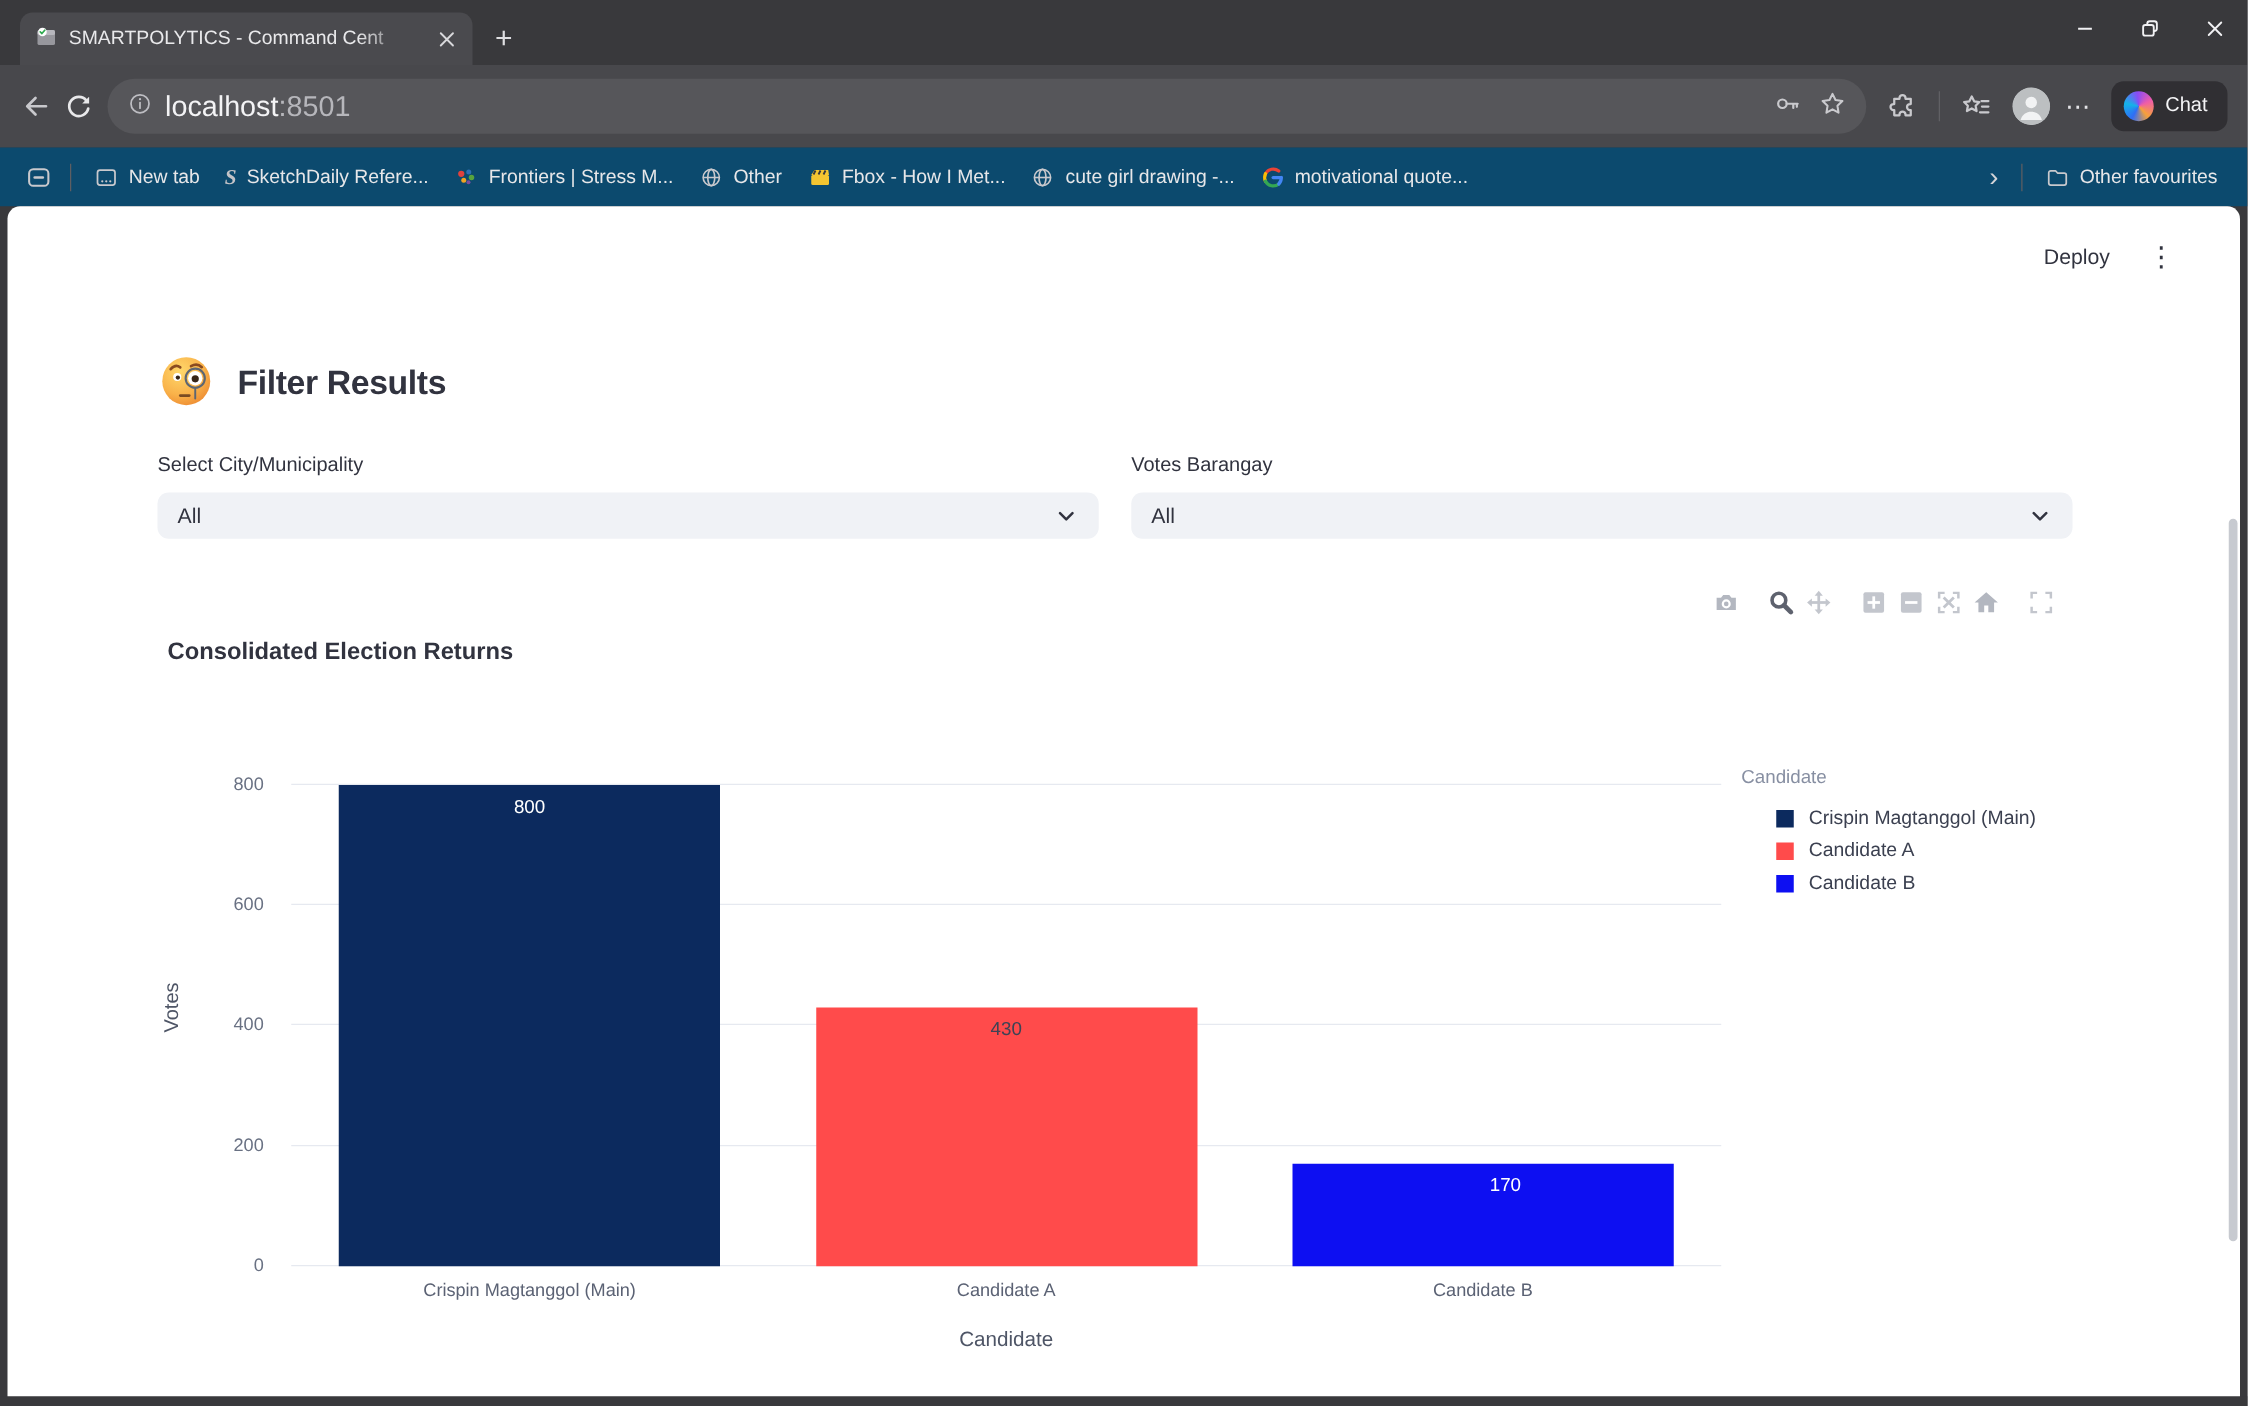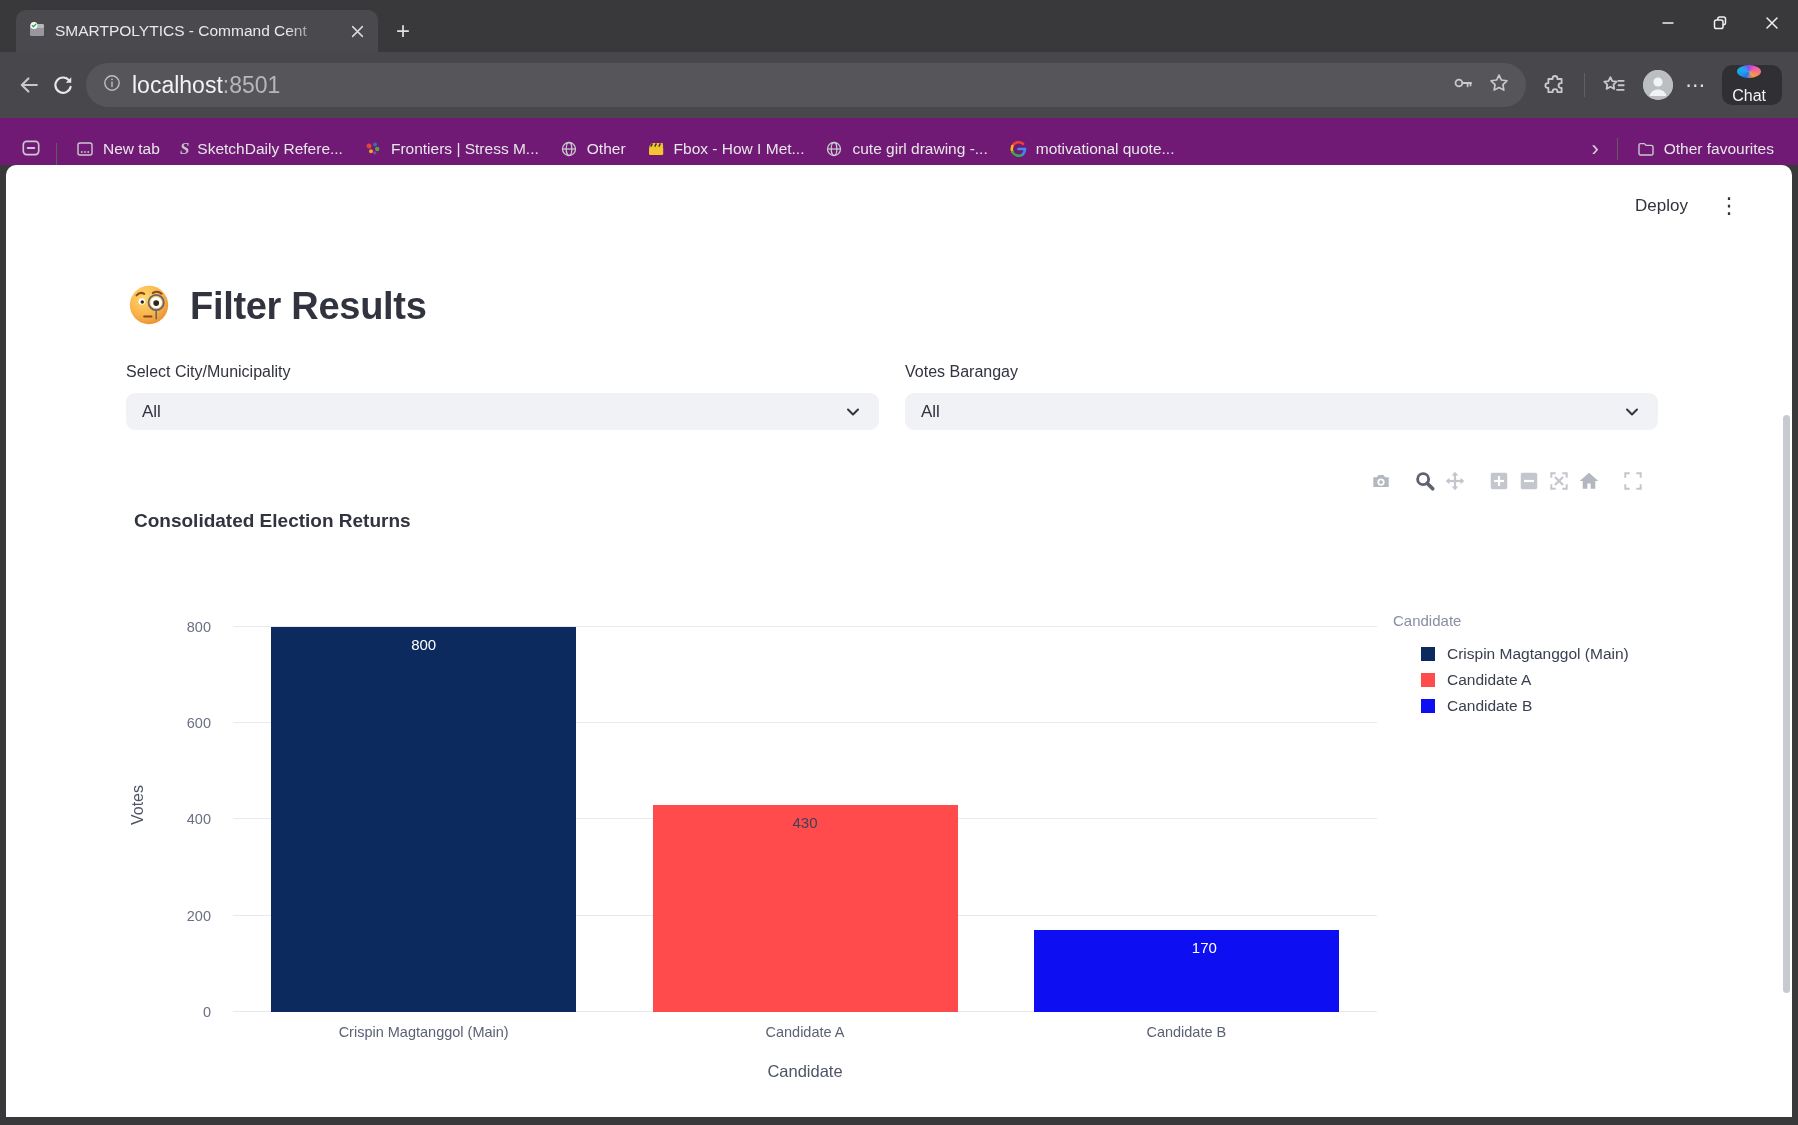--- a/index.html
+++ b/index.html
@@ -32,7 +32,7 @@
   .avatar { width:30px; height:30px; border-radius:50%; background:#bcbfc1; overflow:hidden; display:flex; align-items:center; justify-content:center; }
   .more-dots { color:#e3e3e6; font-size:20px; letter-spacing:1px; }
   .chat-pill { height:40px; background:#302f33; border-radius:10px; display:flex; align-items:center; gap:9px;
-               padding:0 16px 0 10px; margin-left:4px;flex-direction:column; }
+               padding:0 16px 0 10px; margin-left:4px; }
   .chat-swirl { width:24px; height:24px; border-radius:50%;
                 background:conic-gradient(from 210deg,#2f6df6,#14b3e8,#8a4bf5,#ef5da8,#f6a13b,#2f6df6); }
   .chat-label { color:#f4f4f6; font-size:16px; }

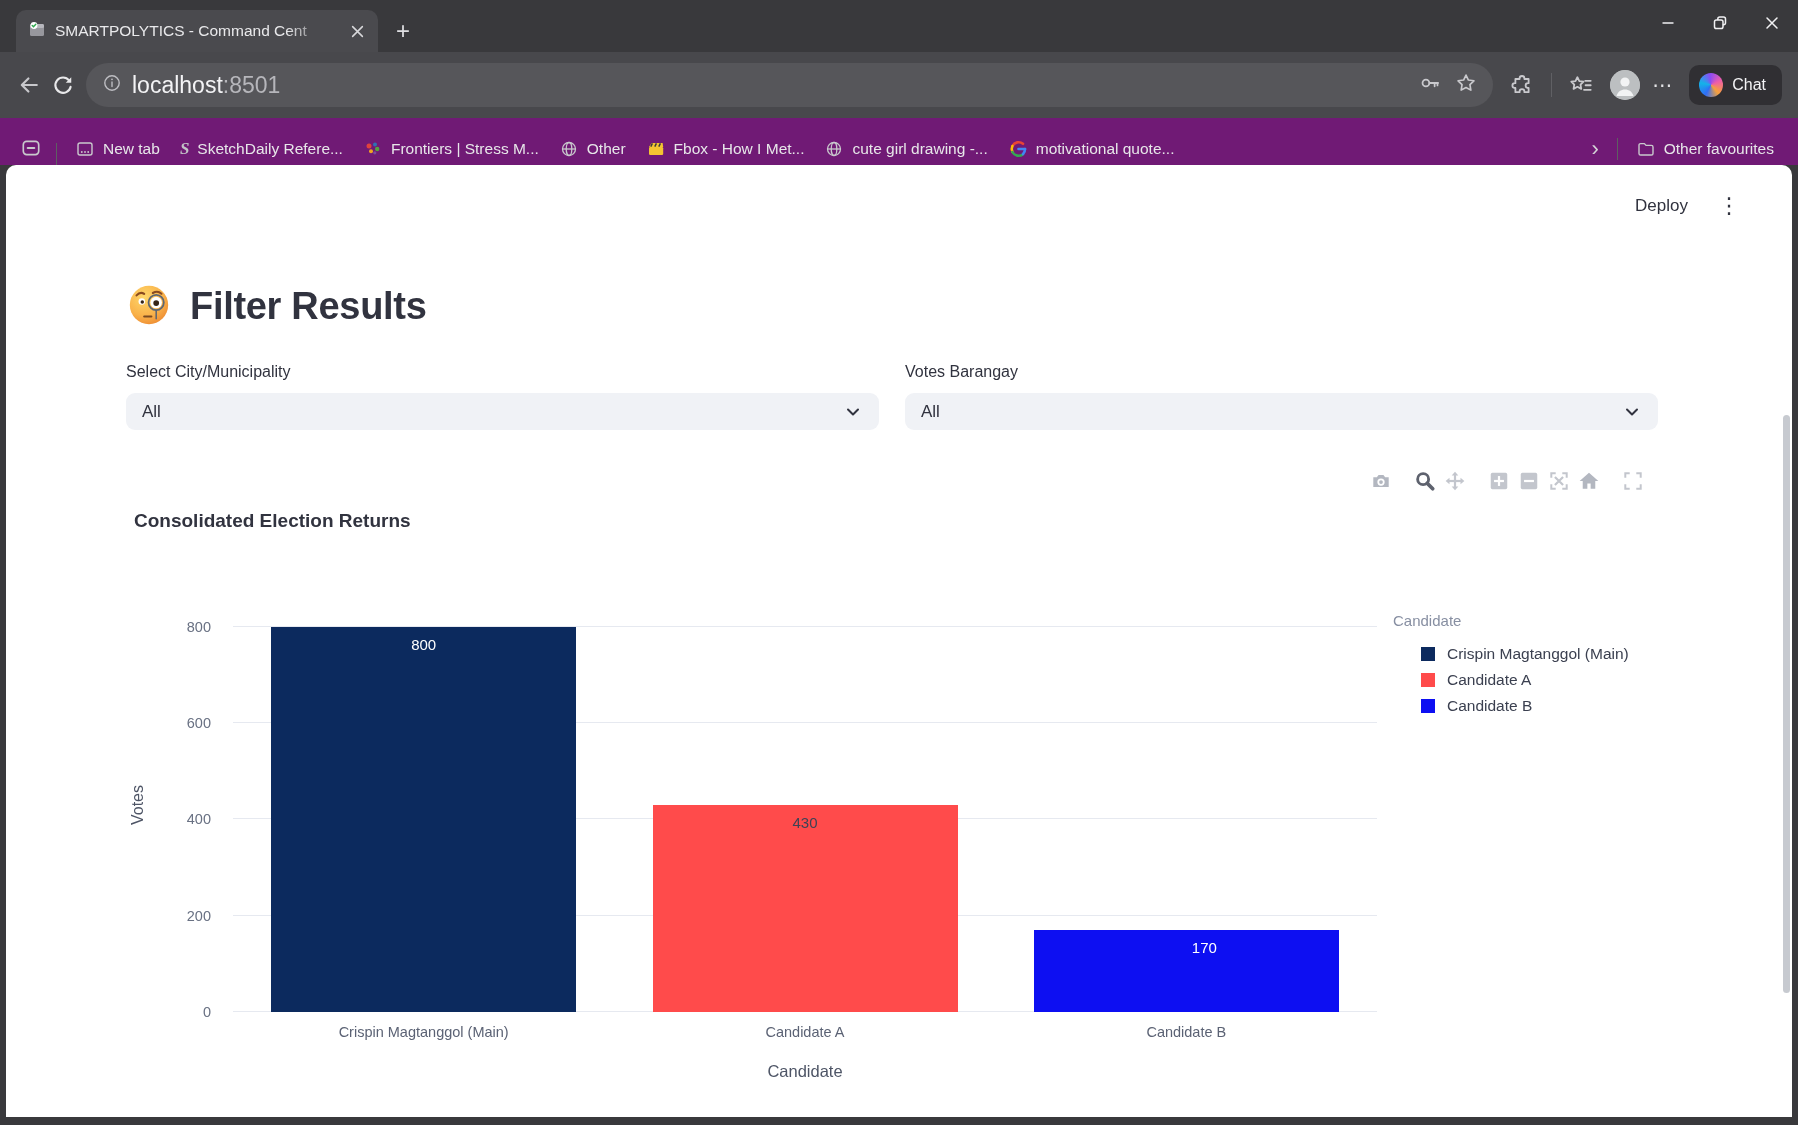--- a/index.html
+++ b/index.html
@@ -38,7 +38,7 @@
   .chat-label { color:#f4f4f6; font-size:16px; }
 
   
-  .bookmarks { height:47px; background:#701a75; display:flex; align-items:flex-end; padding:0 14px; gap:0; }
+  .bookmarks { height:47px; background:#0c4a6e; display:flex; align-items:center; padding:0 14px; gap:0; }
   .bm-item { display:flex; align-items:center; gap:8px; color:#e7e7e9; font-size:15.5px; padding:6px 10px; border-radius:6px; white-space:nowrap; }
   .bm-divider { width:1px; height:22px; background:#5e5e62; margin:0 8px; }
   .bm-chevron { color:#d4d4d7; font-size:22px; padding:0 10px; }

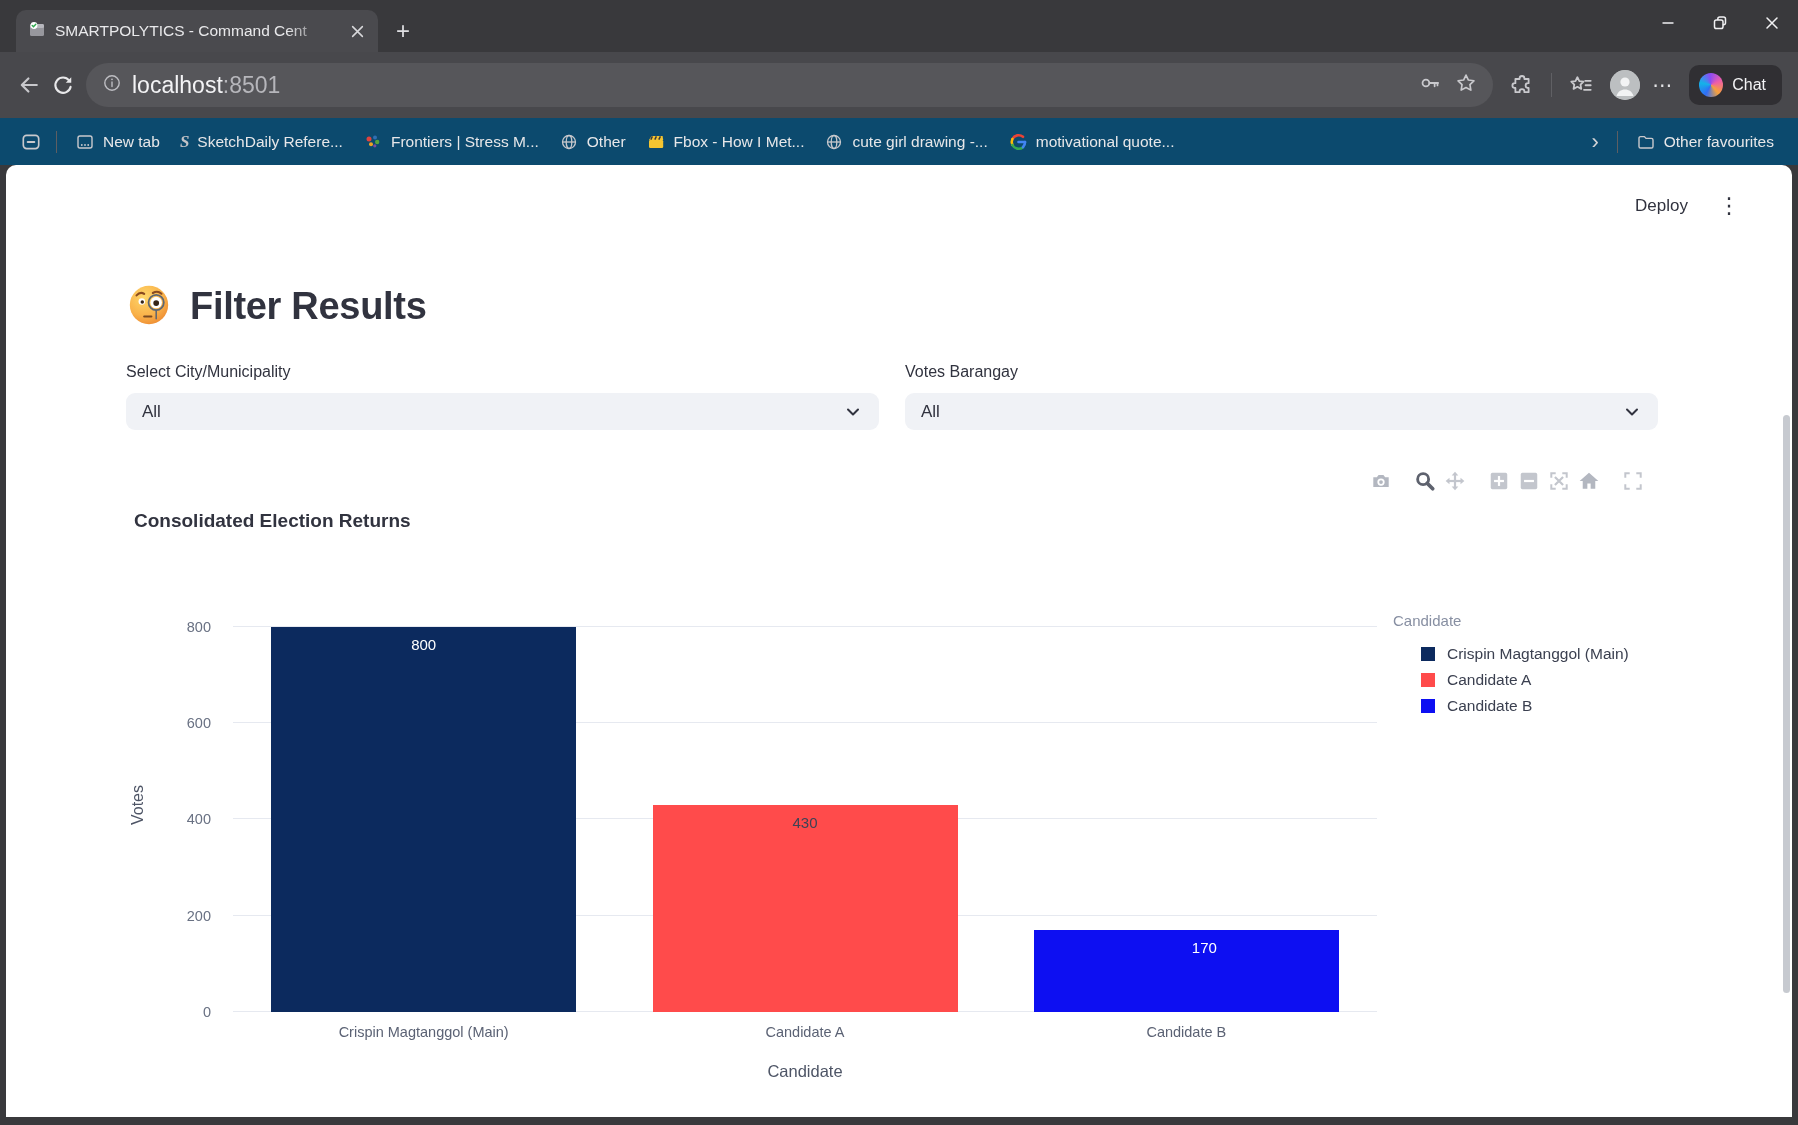--- a/index.html
+++ b/index.html
@@ -55,7 +55,7 @@
 
   .content { position:absolute; left:120px; top:116px; width:1532px; }
   .h1-row { display:flex; align-items:center; gap:18px; }
-  .h1-text { font-size:38px; font-weight:700; color:#31333f; letter-spacing:-0.3px; }
+  .h1-text { font-size:27px; font-weight:700; color:#31333f; letter-spacing:-0.3px; }
 
   .filters { display:flex; gap:26px; margin-top:32px; }
   .filter-col { flex:1; }

